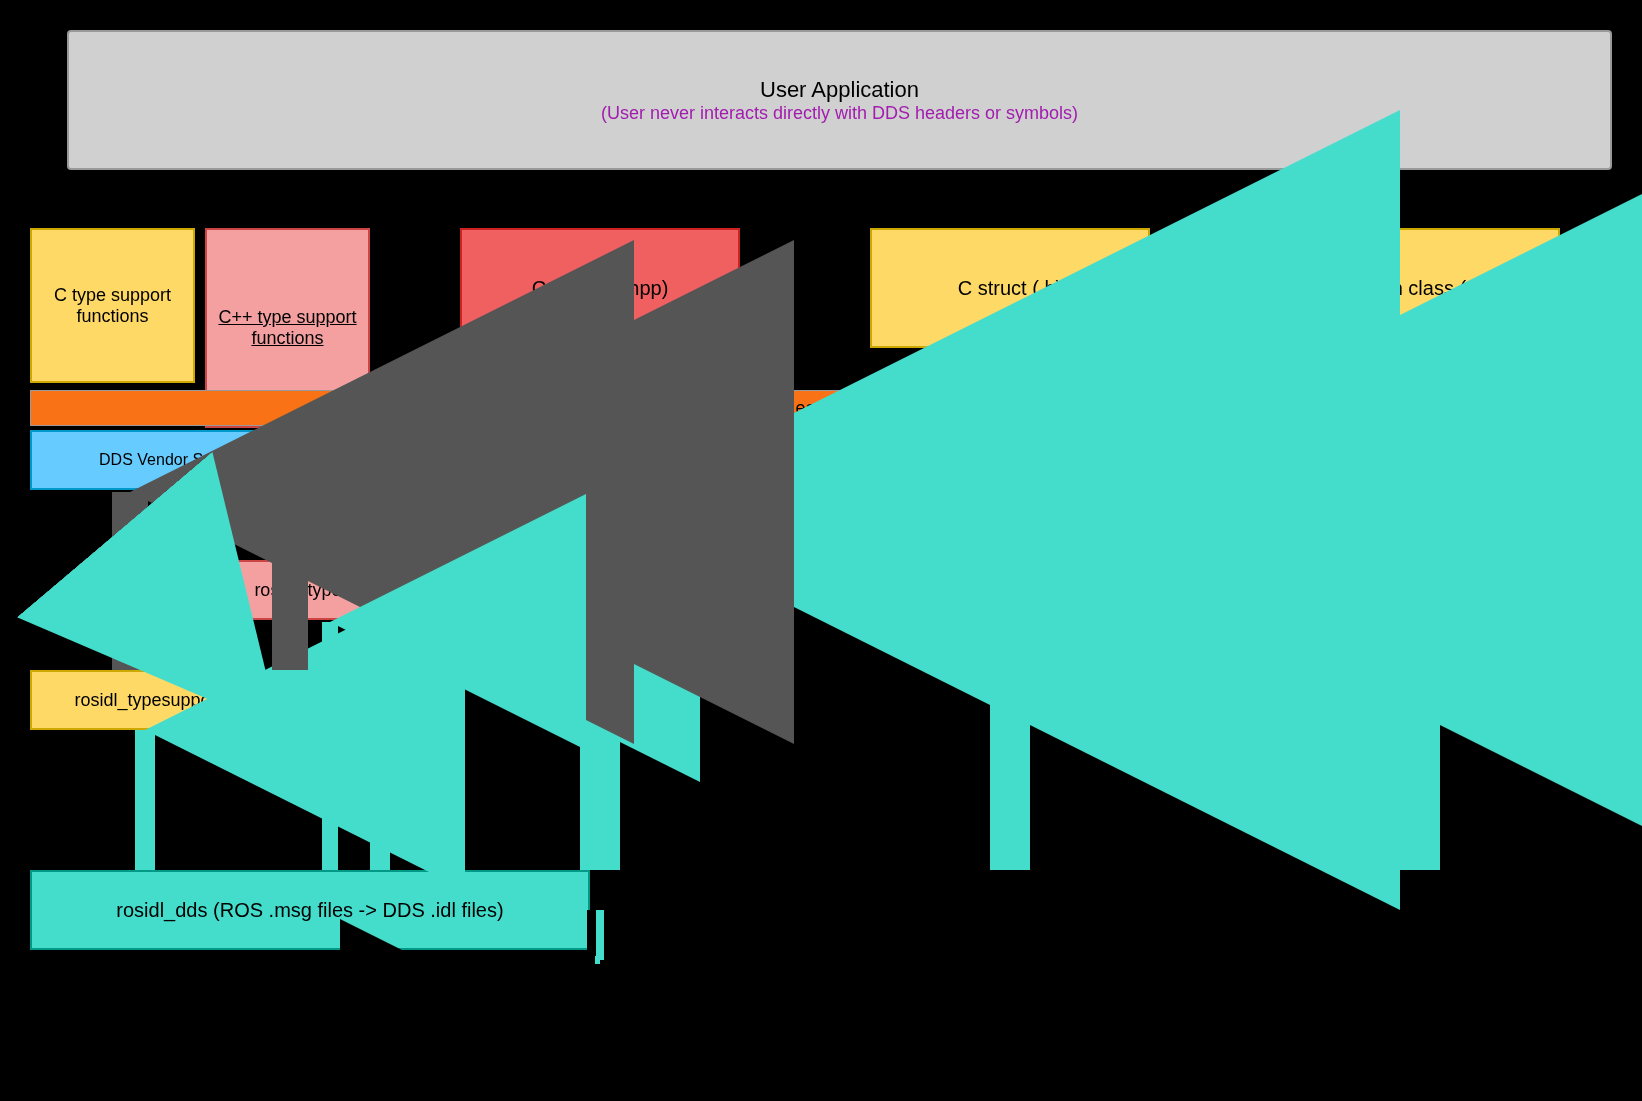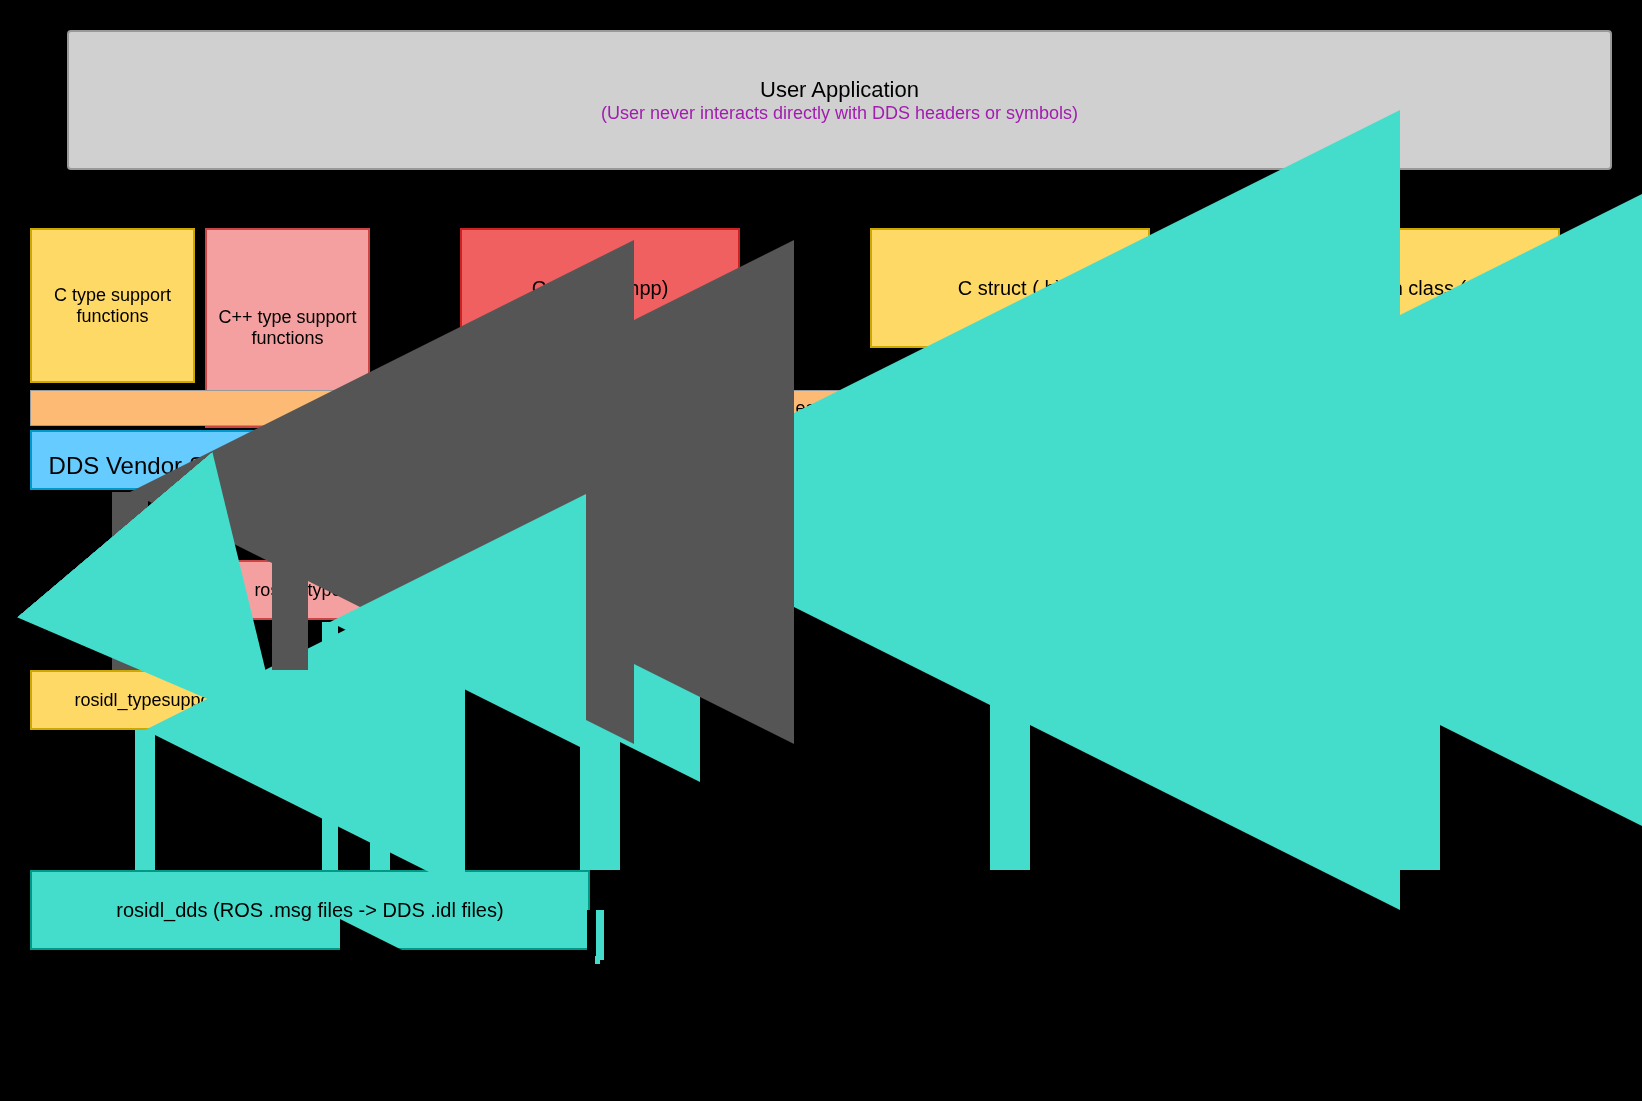--- a/index.html
+++ b/index.html
@@ -94,6 +94,7 @@
       text-align: center;
       font-size: 18px;
       padding: 8px;
+      text-decoration: underline;
     }
 
     .cpp-struct-box {

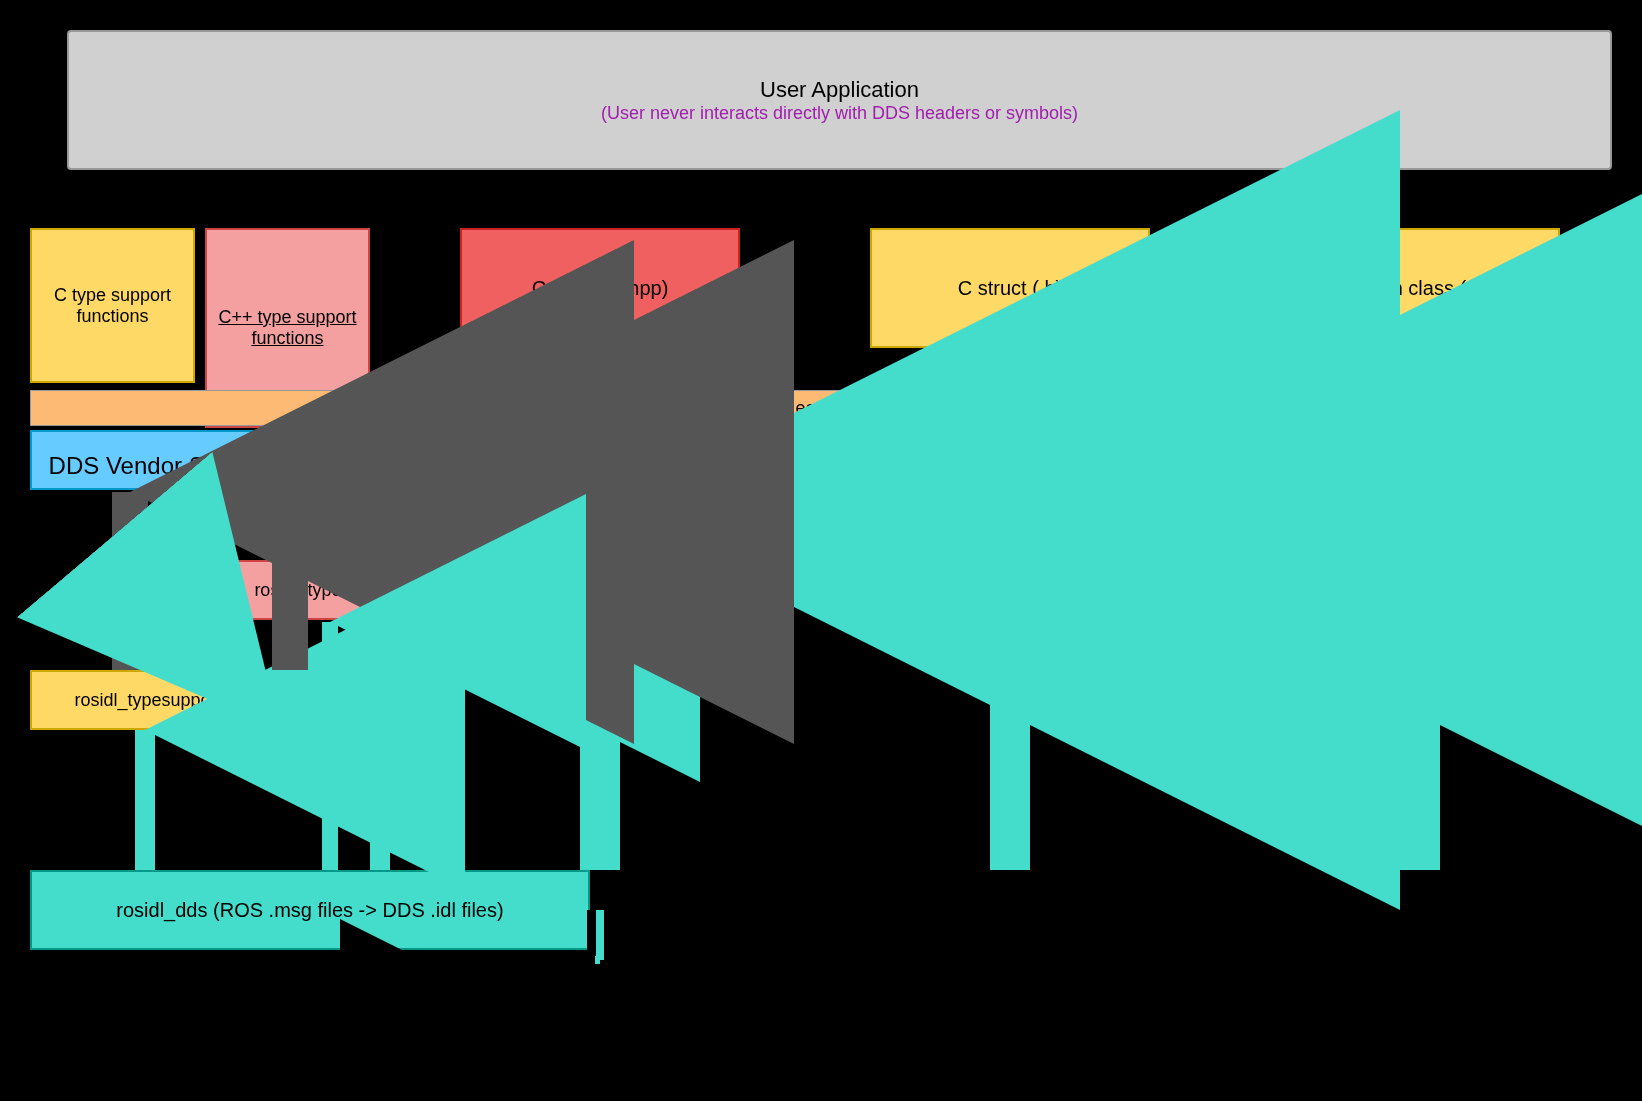--- a/index.html
+++ b/index.html
@@ -54,7 +54,7 @@
       left: 30px;
       right: 30px;
       height: 36px;
-      background: #fdba74;
+      background: #f97316;
       border: 1px solid #999;
       display: flex;
       align-items: center;

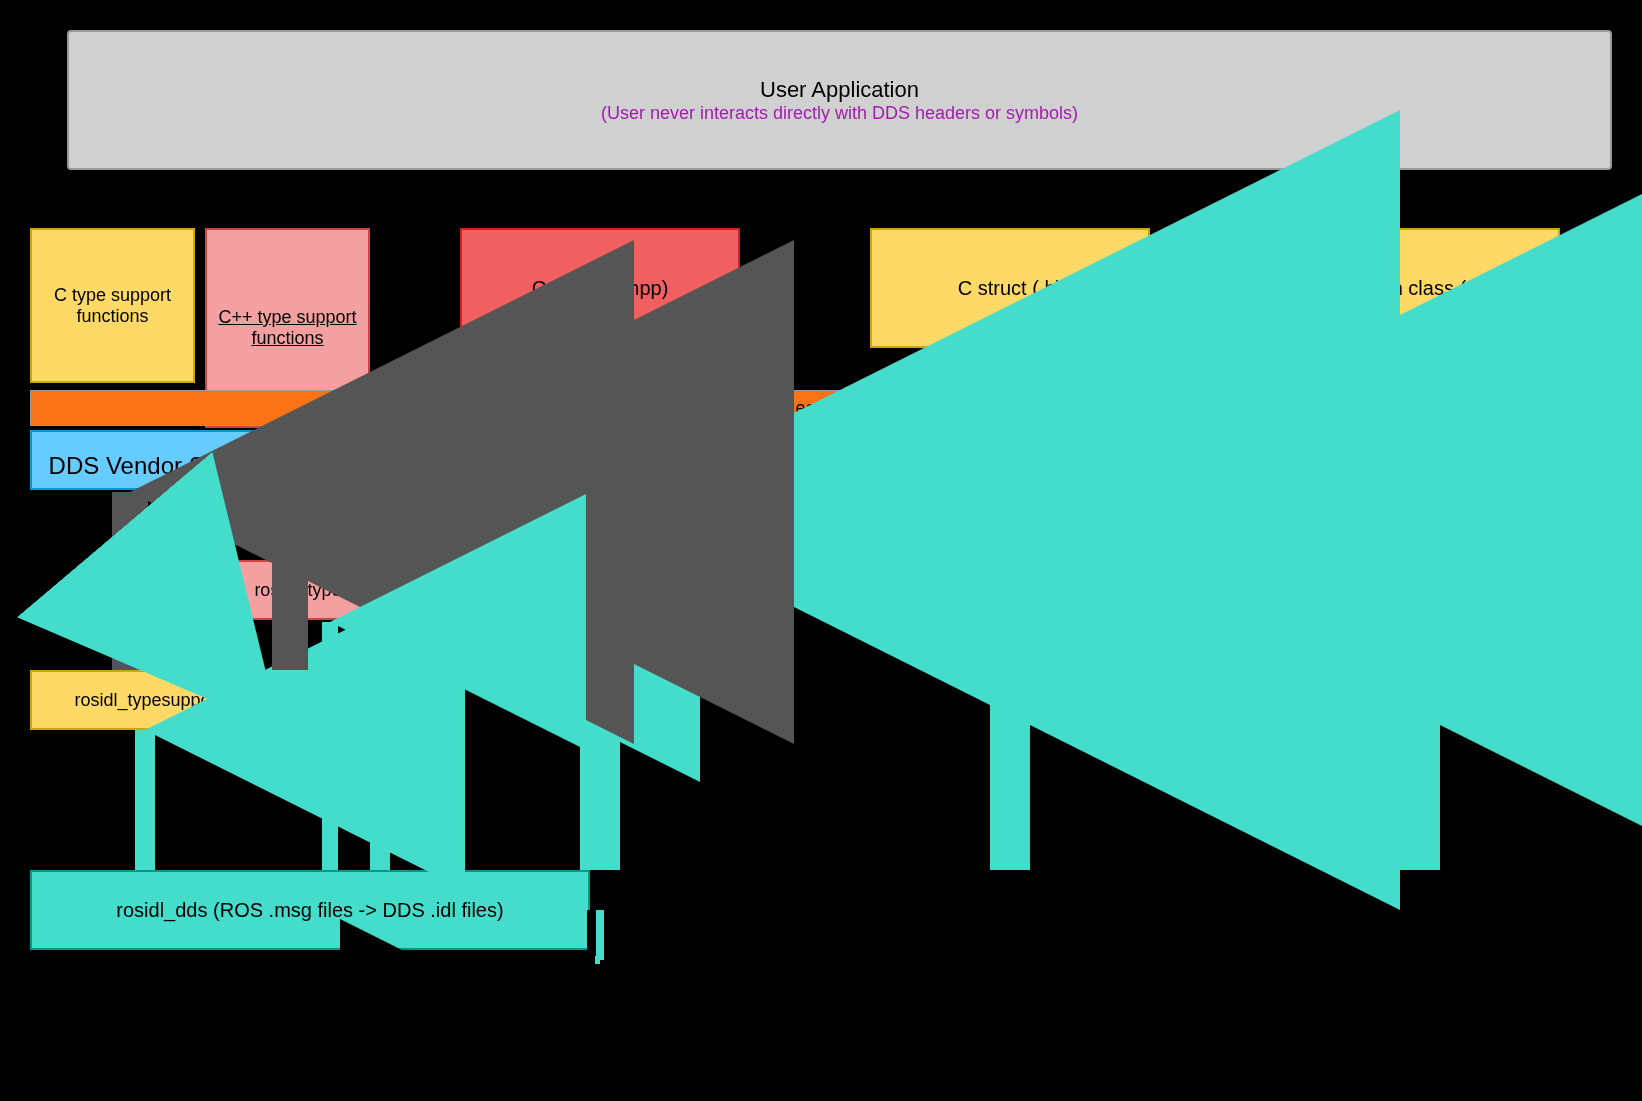--- a/index.html
+++ b/index.html
@@ -155,9 +155,9 @@
       background: #66ccff;
       border: 2px solid #0099cc;
       display: flex;
-      align-items: flex-end;
-      justify-content: center;
-      font-size: 24px;
+      align-items: center;
+      justify-content: center;
+      font-size: 16px;
       padding: 8px;
     }
 

